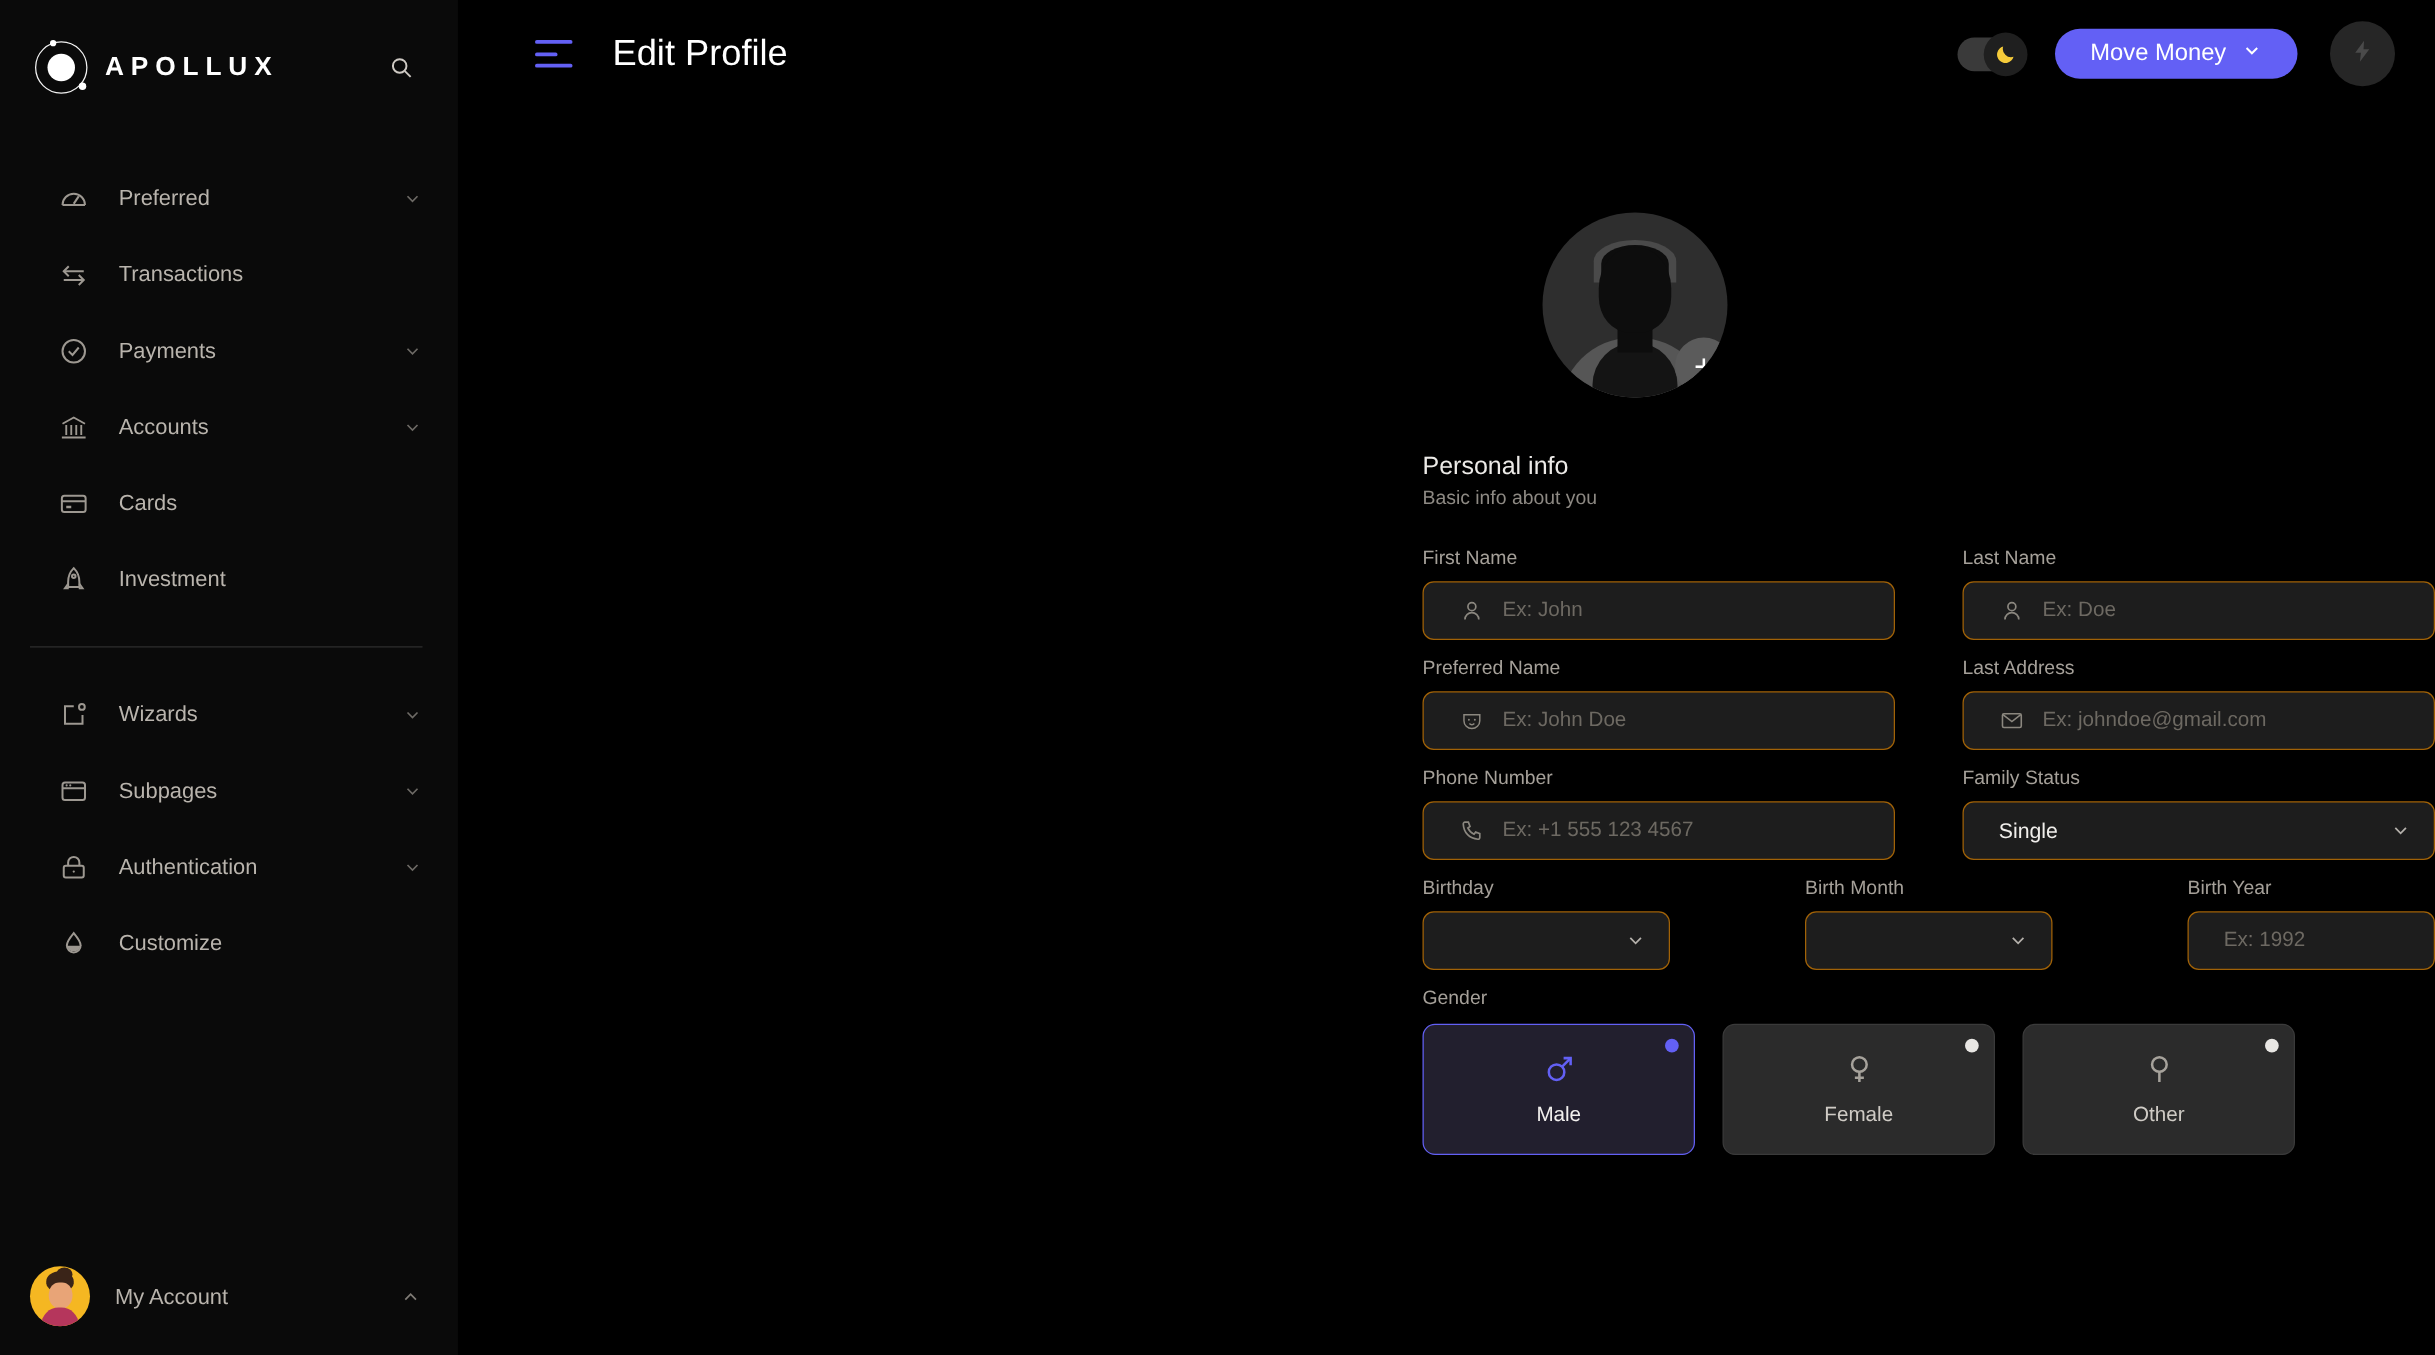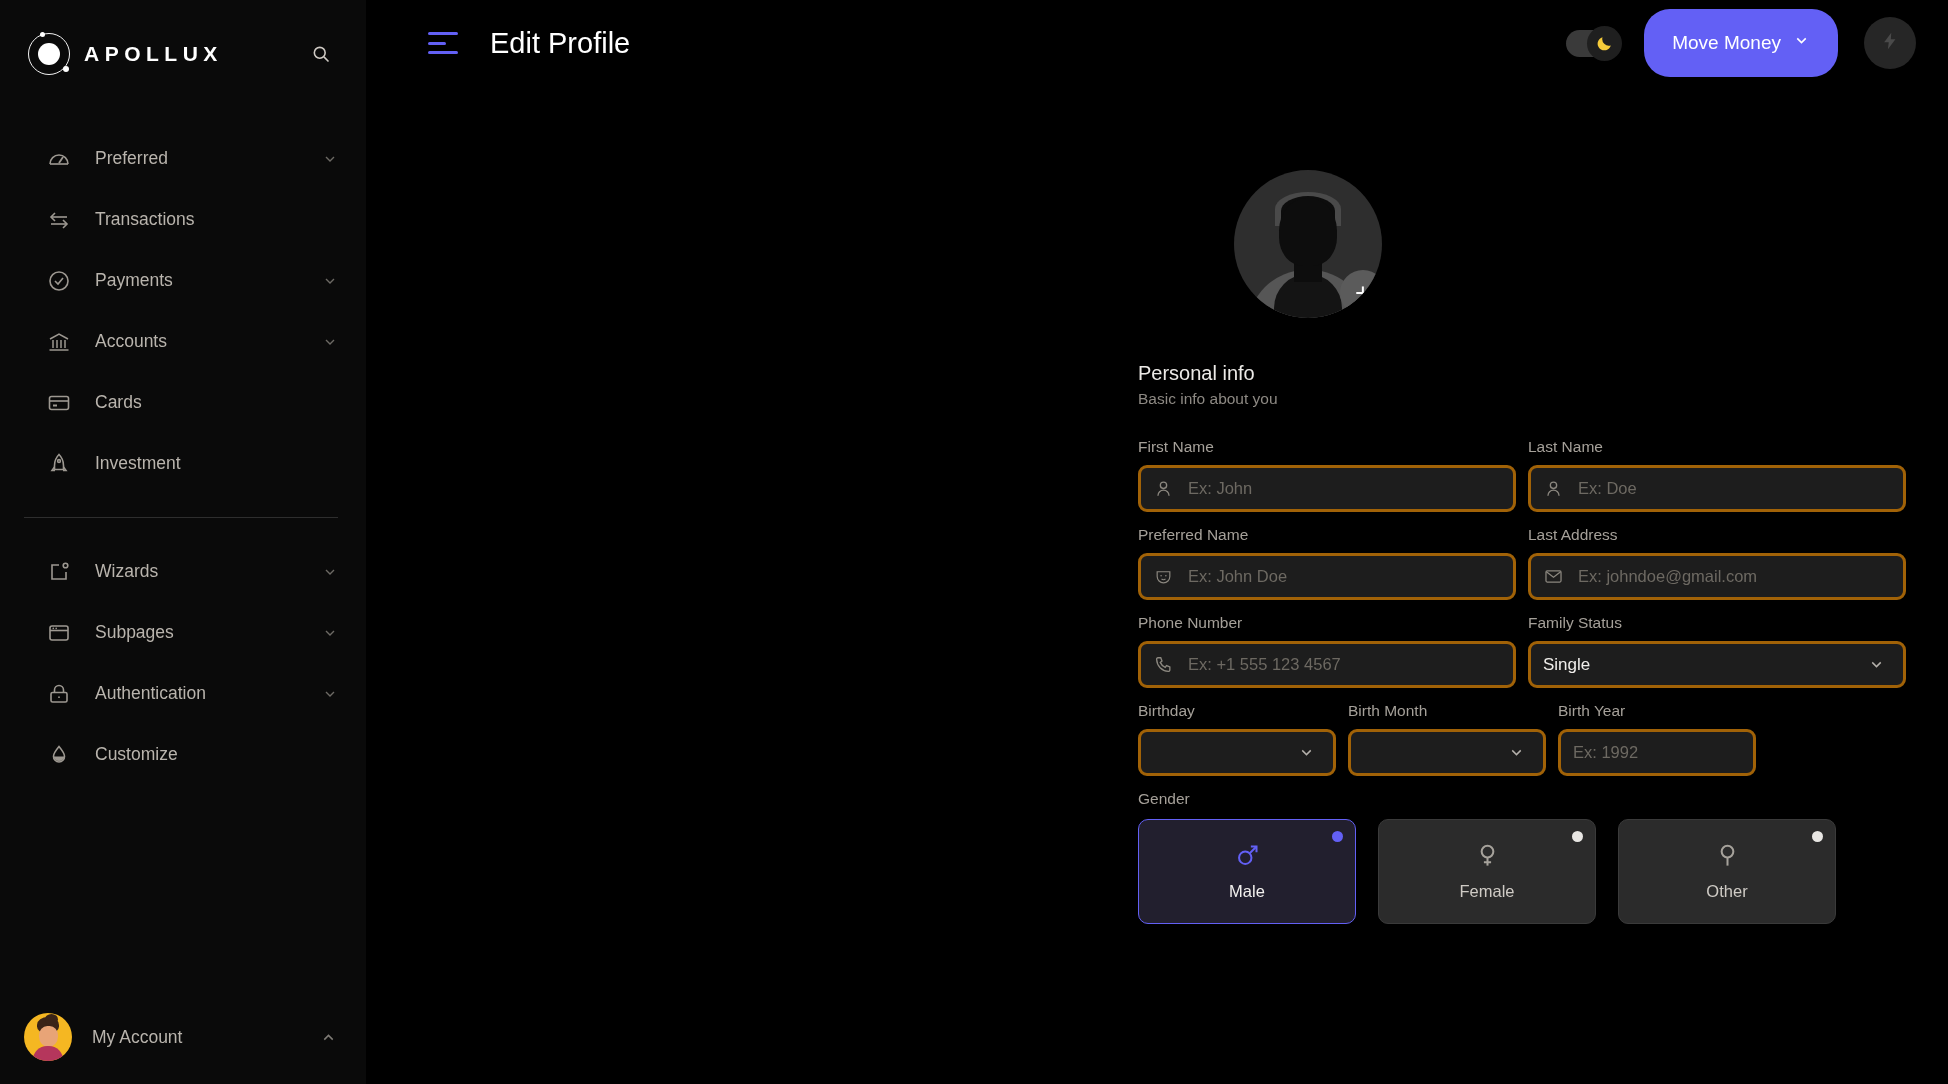--- a/index.html
+++ b/index.html
@@ -110,7 +110,7 @@
   }
   .btn-primary {
     background:#6360F5; color:#fff;
-    height:68px; border-radius:26px;
+    height:40px; border-radius:26px;
     padding:0 28px; display:flex; align-items:center; gap:12px;
     font-size:19px; cursor:pointer; border:none;
     font-family:"Liberation Sans", sans-serif;

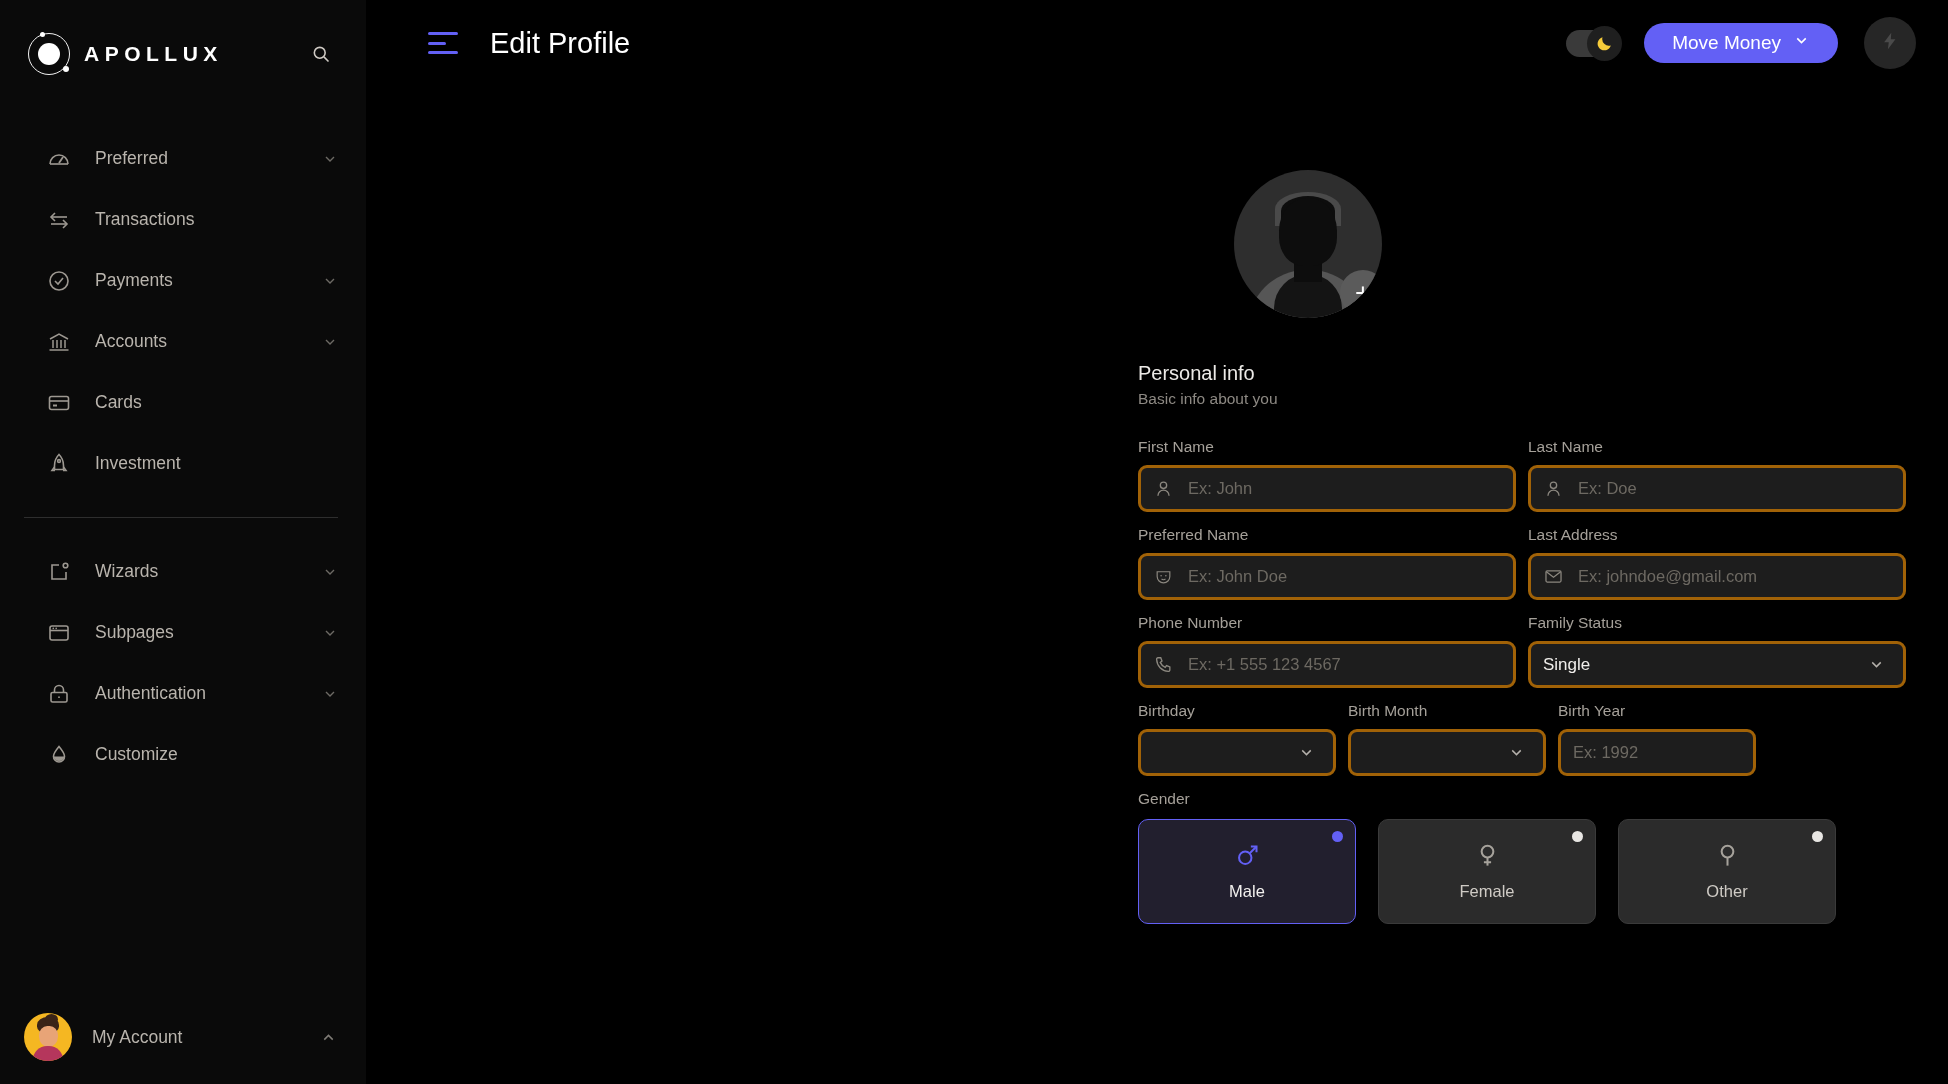--- a/index.html
+++ b/index.html
@@ -148,7 +148,7 @@
   .section-sub { color:#8d8983; font-size:15.5px; margin-top:5px; }
 
   .form { margin-top:30px; }
-  .row { display:flex; gap:12px; margin-bottom:14px; }
+  .row { display:flex; gap:12px; margin-bottom:14px;justify-content:space-between; }
   .field { display:flex; flex-direction:column; }
   .field-label { color:#a5a099; font-size:15.5px; margin-bottom:9px; }
   .control {

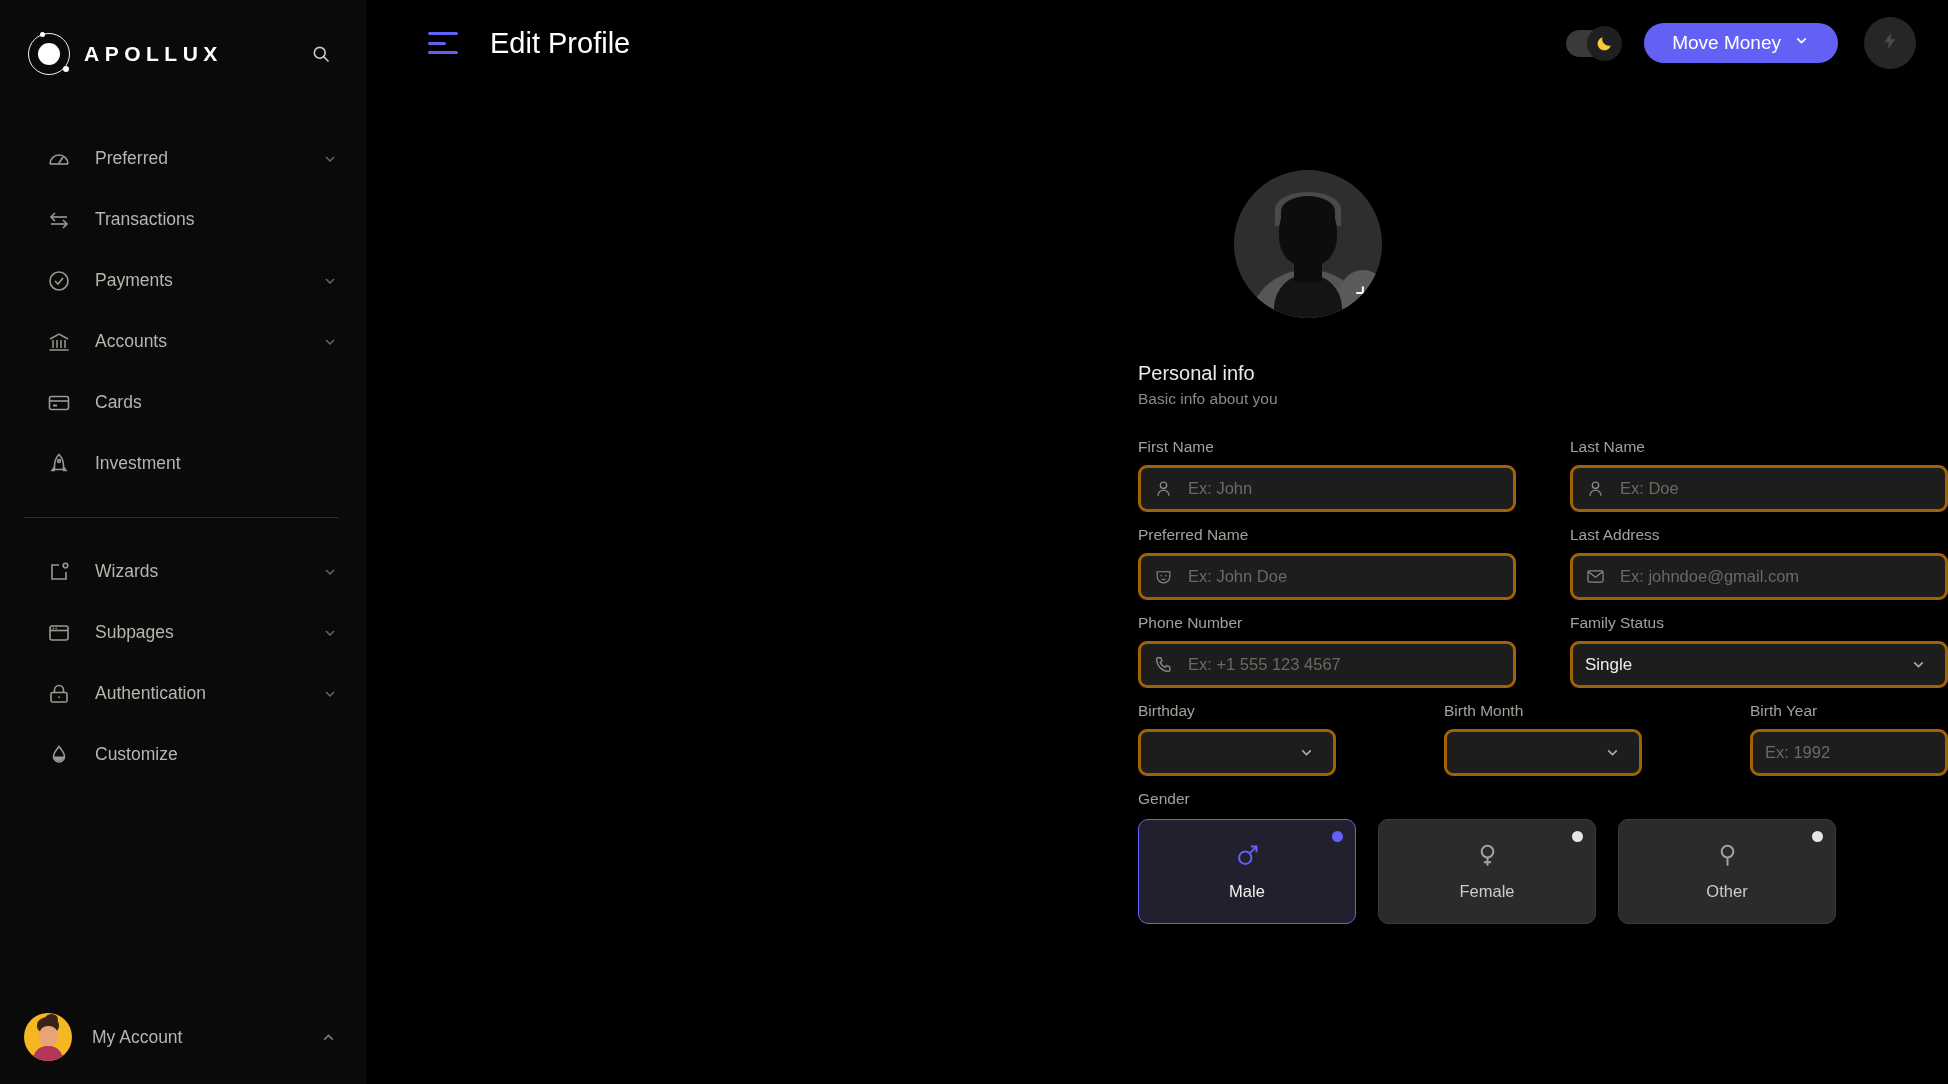--- a/index.html
+++ b/index.html
@@ -152,10 +152,10 @@
   .field { display:flex; flex-direction:column; }
   .field-label { color:#a5a099; font-size:15.5px; margin-bottom:9px; }
   .control {
-    height:47px; border:3px solid #a16207; border-radius:9px;
+    height:47px; border:1px solid #a16207; border-radius:9px;
     background:#1d1d1d;
     display:flex; align-items:center;
-    padding:0 12px; gap:14px;
+    padding:0 28px; gap:14px;
     cursor:text;
   }
   .control.select { cursor:pointer; padding-right:18px; }

